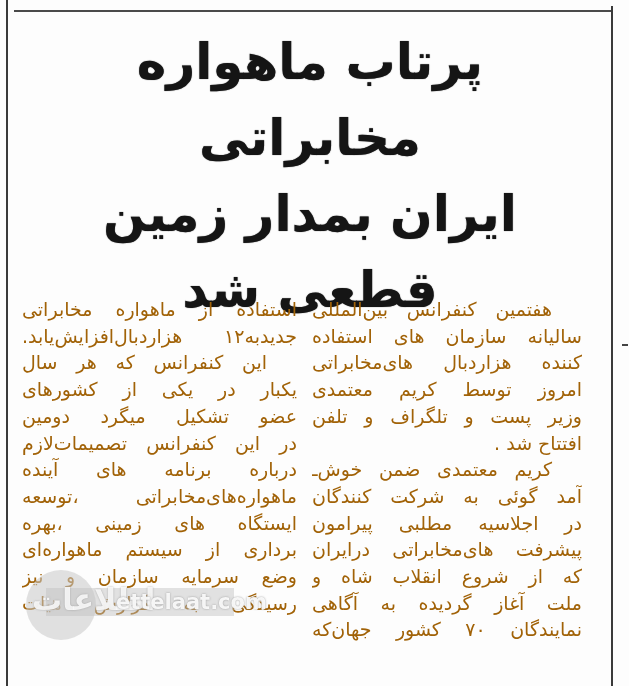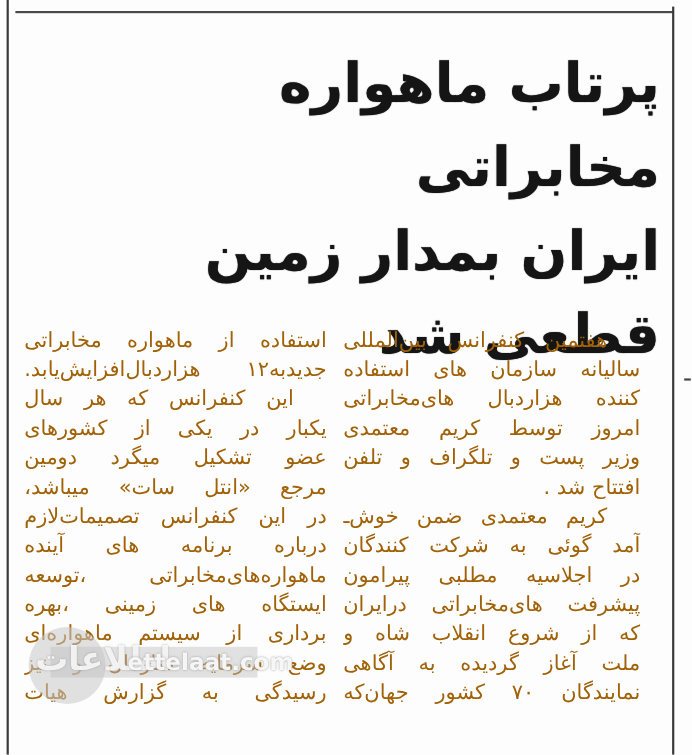--- a/index.html
+++ b/index.html
@@ -47,9 +47,10 @@
     }
     .headline {
       position: absolute;
-      left: 20px; top: 38px;
+      left: 20px; top: 24px;
       width: 580px;
       direction: rtl;
+      text-align: center;
       font-family: "DejaVu Sans", sans-serif;
       font-weight: bold;
       color: #151515;

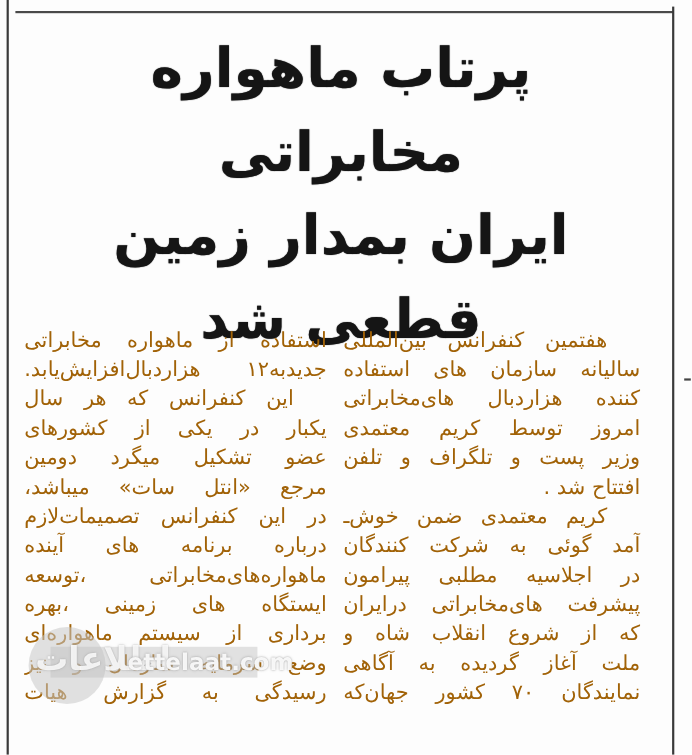--- a/index.html
+++ b/index.html
@@ -159,7 +159,6 @@
     <span class="line indent">این کنفرانس که هر سال</span>
     <span class="line">یکبار در یکی از کشورهای</span>
     <span class="line">عضو تشکیل میگرد دومین</span>
-    <span class="line">مرجع «انتل سات» میباشد،</span>
     <span class="line">در این کنفرانس تصمیمات‌لازم</span>
     <span class="line">درباره برنامه های آینده</span>
     <span class="line">ماهواره‌های‌مخابراتی ،توسعه</span>

